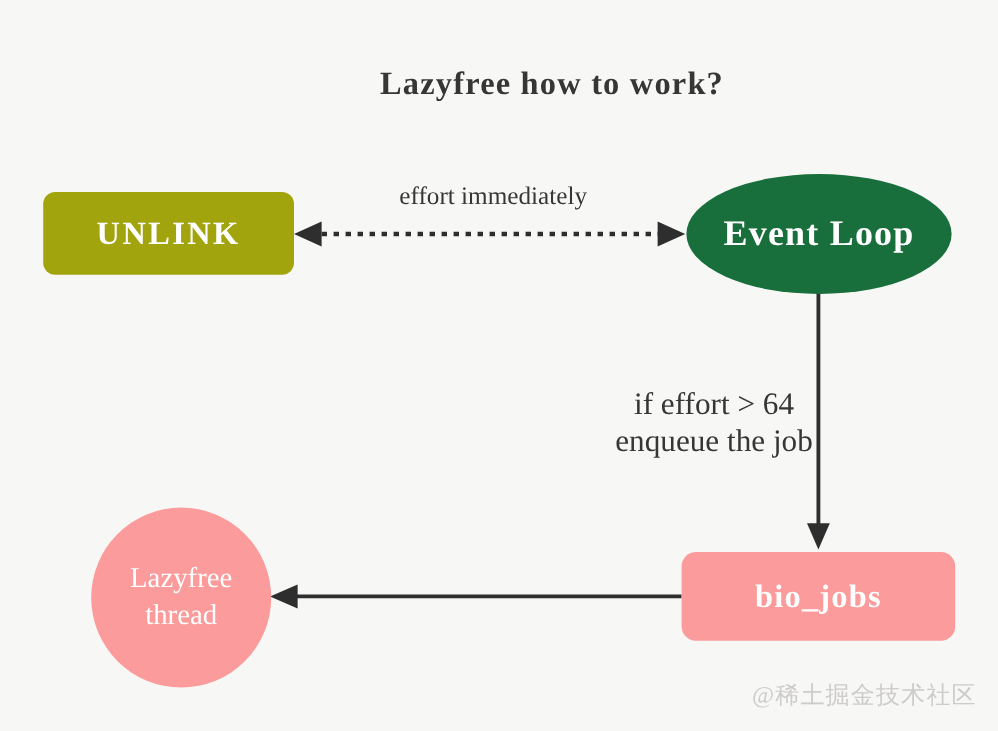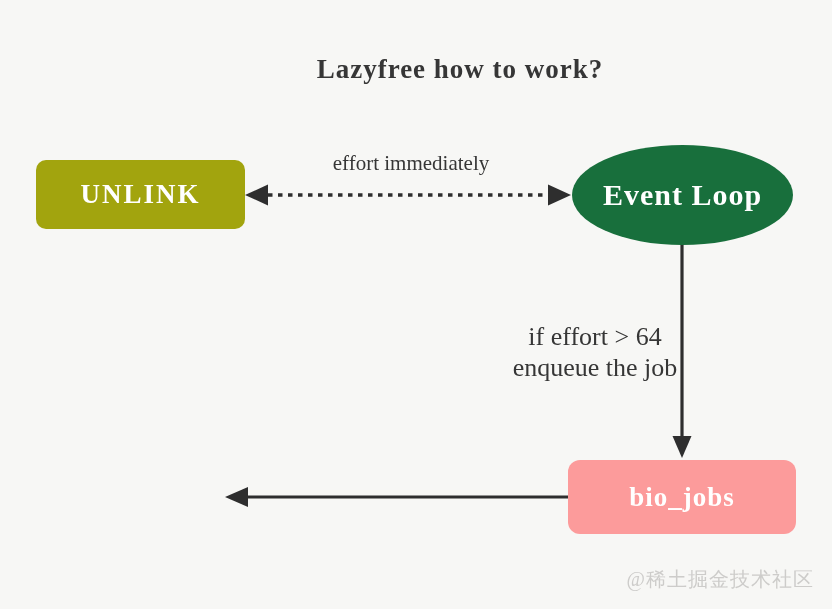--- a/index.html
+++ b/index.html
@@ -109,6 +109,10 @@
 
   <div class="node node-bio-jobs">bio_jobs</div>
 
+  <div class="node node-lazyfree">
+    <span>Lazyfree</span>
+    <span>thread</span>
+  </div>
 
   <div class="watermark">@稀土掘金技术社区</div>
 

